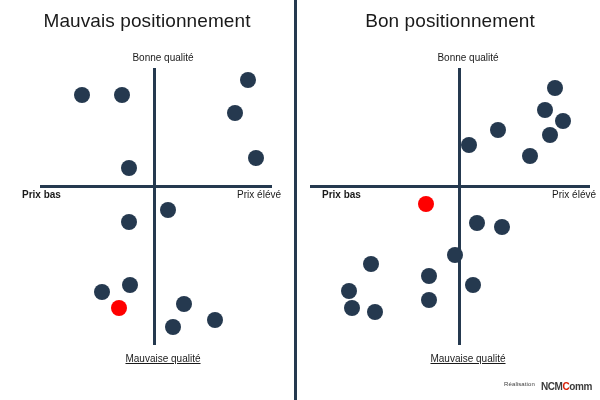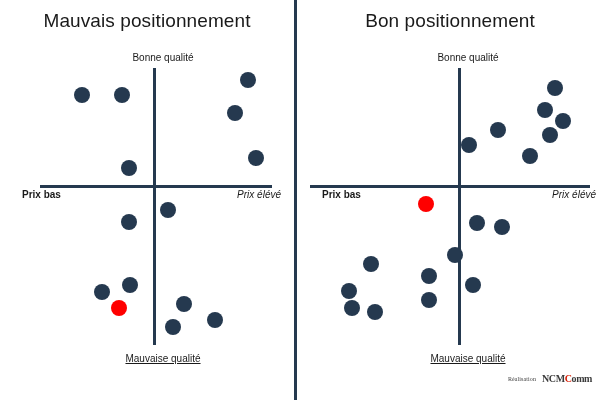--- a/index.html
+++ b/index.html
@@ -51,7 +51,7 @@
   .axis-label.top    { transform:translateX(-50%); }
   .axis-label.bottom { transform:translateX(-50%);text-decoration:underline; }
   .axis-label.left   { left:2px;font-weight:bold; }
-  .axis-label.right  { transform:translateX(-100%);font-style:italic; }
+  .axis-label.right  { transform:translateX(-100%); }
 
   .dot {
     position:absolute;

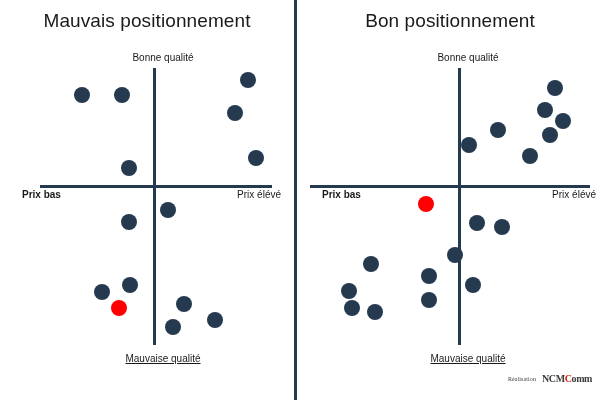--- a/index.html
+++ b/index.html
@@ -71,11 +71,9 @@
 
   .credit {
     position:absolute;
-    right:8px; bottom:16px;
+    right:8px; bottom:8px;
     display:flex;
-    align-items:center;
     gap:6px;
-    font-family:Liberation Serif, serif;
   }
   .credit-text {
     font-size:6px;

